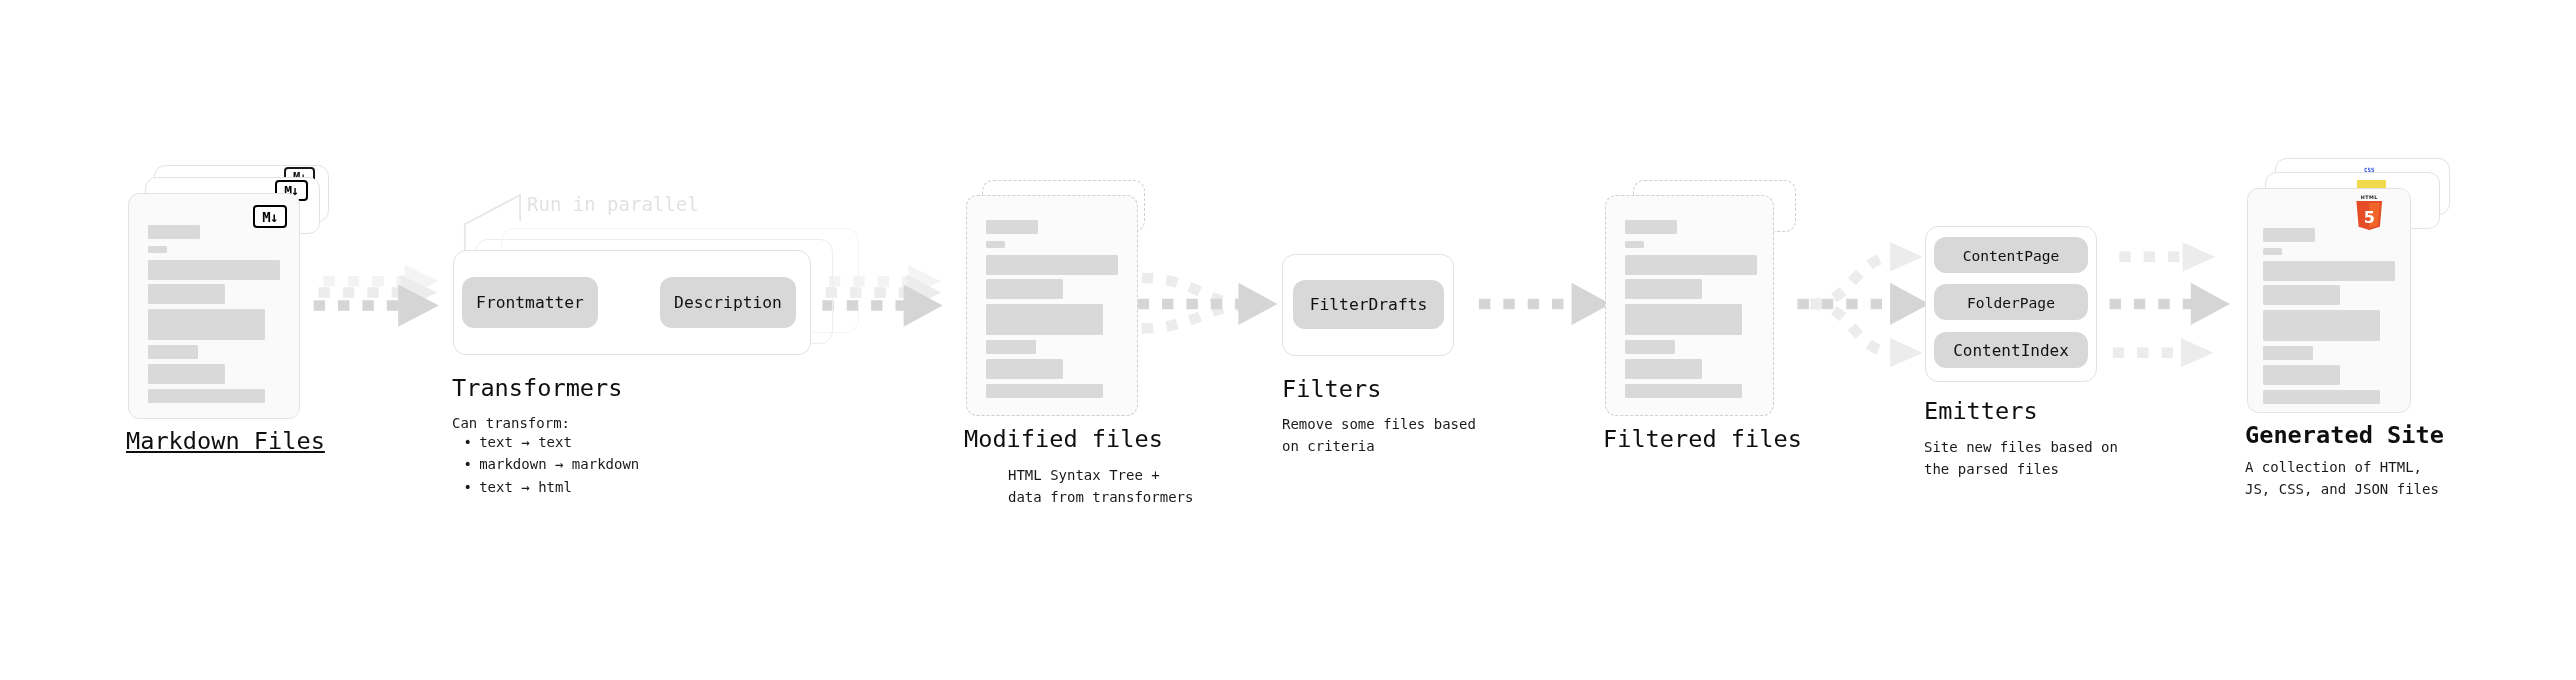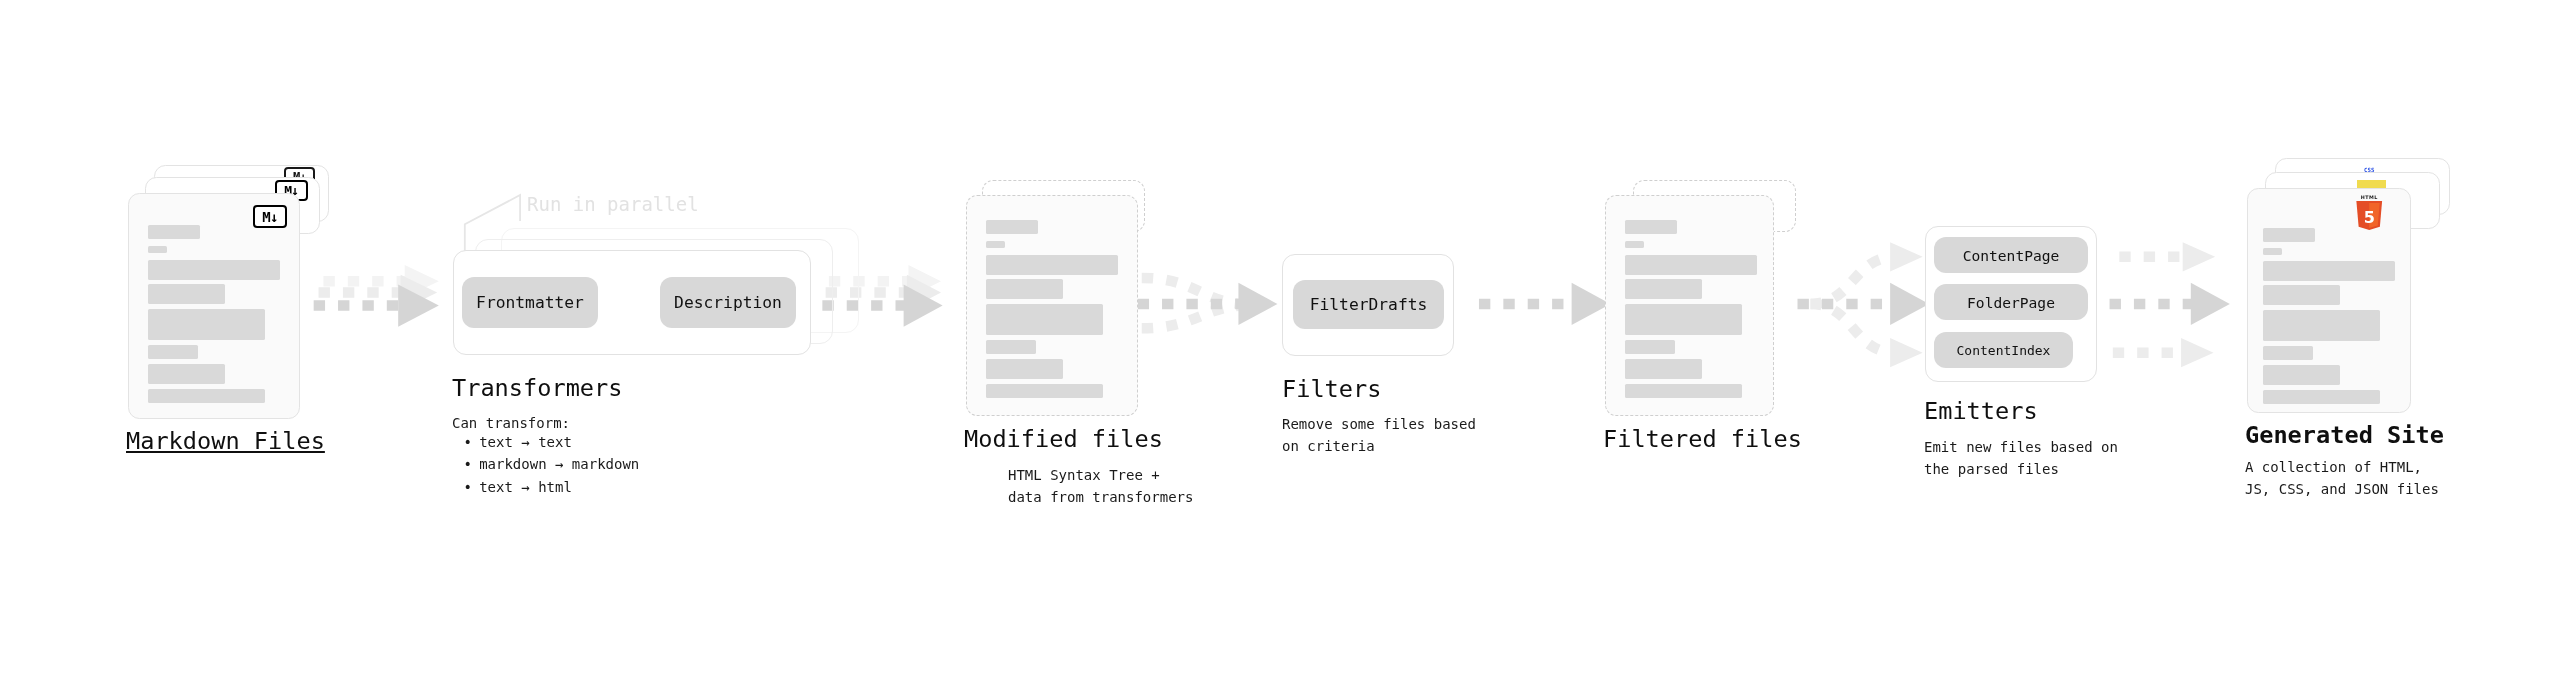--- a/index.html
+++ b/index.html
@@ -294,7 +294,7 @@
     <div class="panel" style="left:1925px; top:226px; width:172px; height:156px;"></div>
     <div class="chip" style="left:1934px; top:237px; width:154px; height:36px; font-size:14.6px;">ContentPage</div>
     <div class="chip" style="left:1934px; top:284px; width:154px; height:36px; font-size:14.6px;text-align:right;">FolderPage</div>
-    <div class="chip" style="left:1934px; top:332px; width:139px; height:36px; font-size:13px;">ContentIndex</div>
+    <div class="chip" style="left:1934px; top:332px; width:154px; height:36px; font-size:16px;">ContentIndex</div>
 
     <div class="title" style="left:1924px; top:397px;">Emitters</div>
     <div class="subtitle" style="left:1924px; top:437px;">Emit new files based on

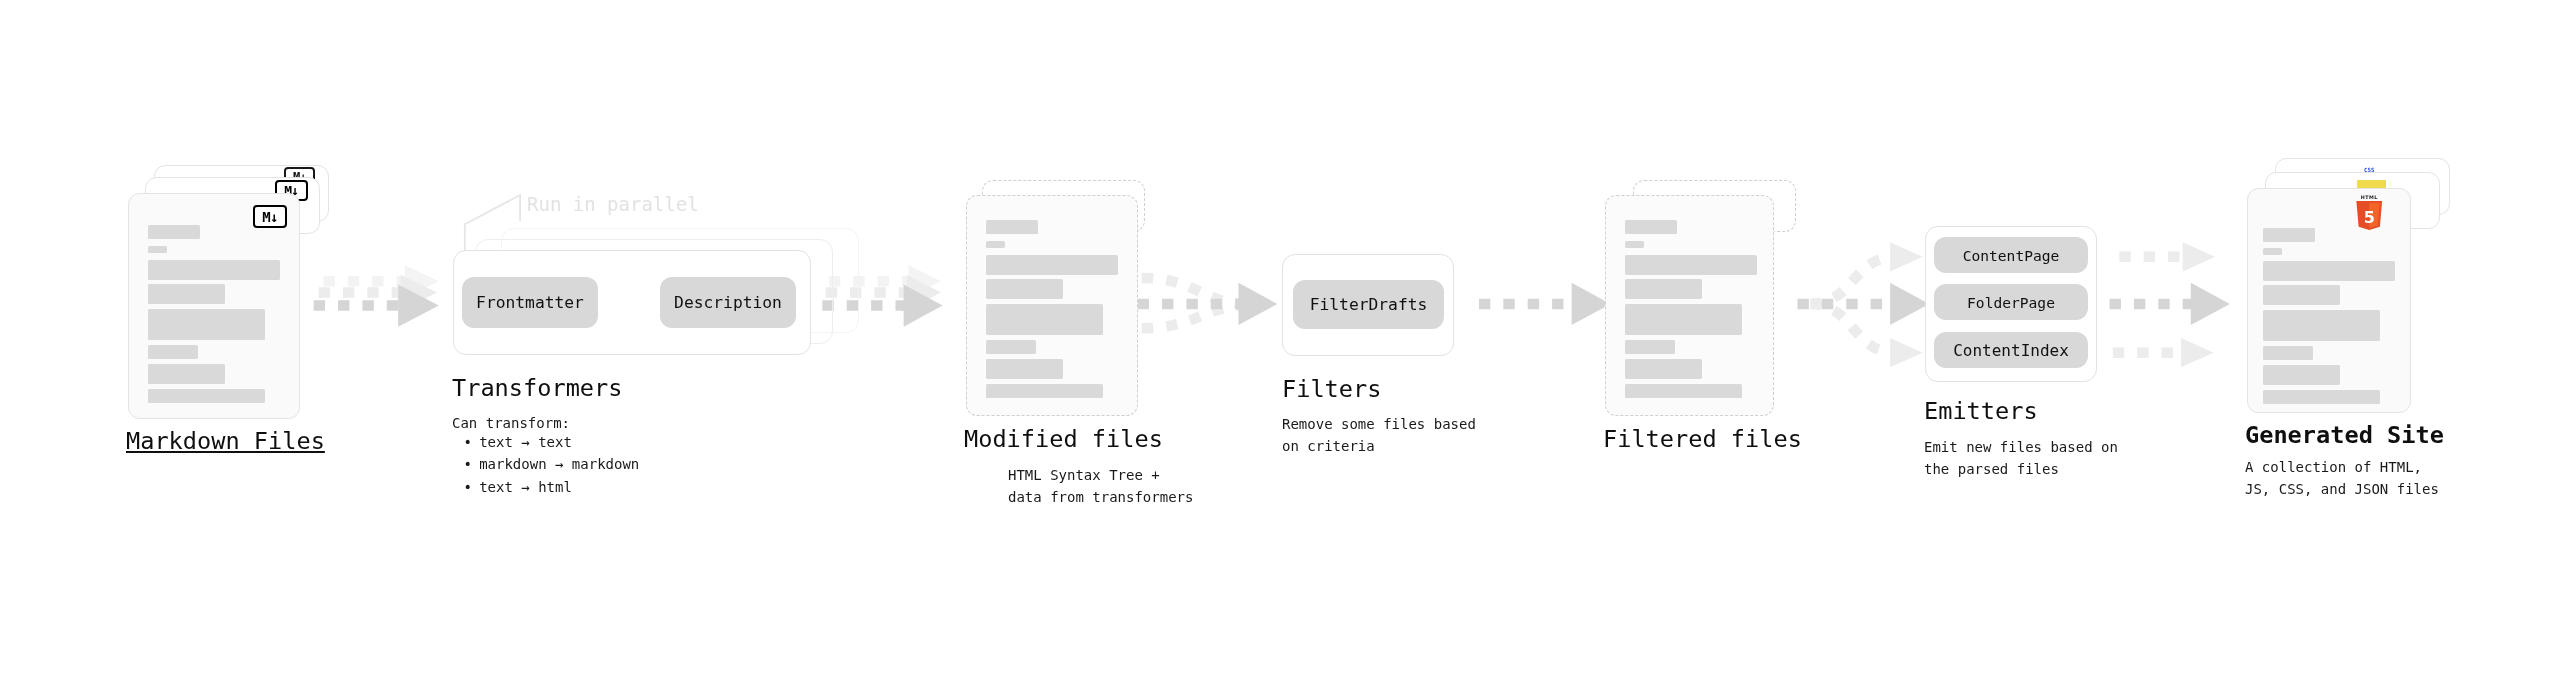--- a/index.html
+++ b/index.html
@@ -297,7 +297,7 @@
     <div class="chip" style="left:1934px; top:332px; width:154px; height:36px; font-size:16px;">ContentIndex</div>
 
     <div class="title" style="left:1924px; top:397px;">Emitters</div>
-    <div class="subtitle" style="left:1924px; top:437px;">Emit new files based on
+    <div class="subtitle" style="left:1924px; top:437px;">Site new files based on
 the parsed files</div>
   </div>
 

